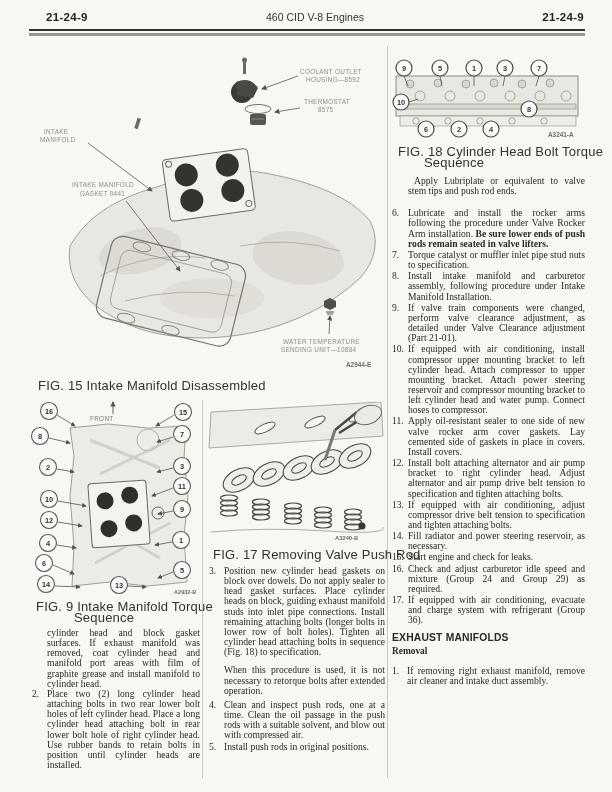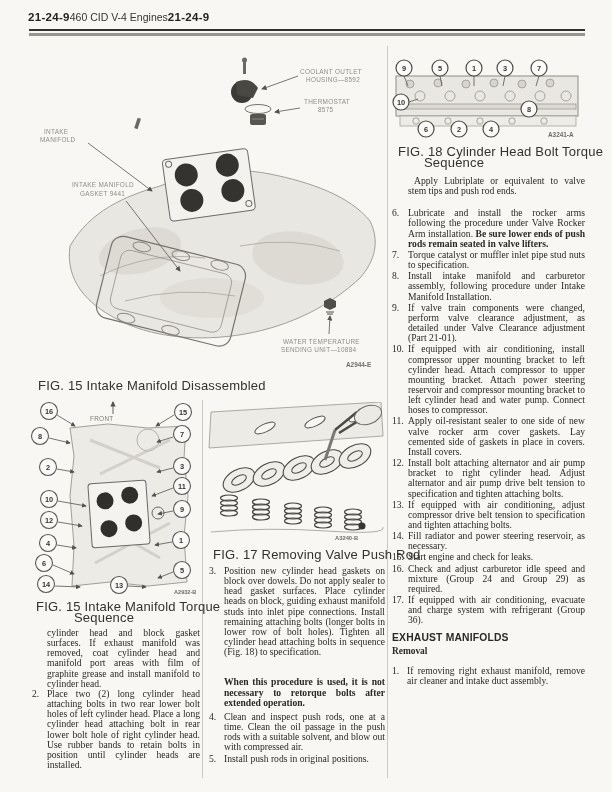--- a/index.html
+++ b/index.html
@@ -6,9 +6,9 @@
   .page{position:relative;width:612px;height:792px;margin:0 auto;background:#f8f7f3;
         font-family:"Liberation Serif",serif;color:#262522;overflow:hidden;}
   
-  .hdr{position:absolute;top:11px;left:28px;right:28px;display:flex;
-       align-items:baseline;
-       font-family:"Liberation Sans",sans-serif;}
+  .hdr{position:absolute;top:11px;left:46px;right:28px;display:flex;
+       justify-content:space-between;align-items:baseline;
+       font-family:"Liberation Sans",sans-serif;gap:29px;}
   .hdr .pn{font-weight:bold;font-size:11.5px;letter-spacing:.3px;color:#24231f;}
   .hdr .ttl{font-size:10.5px;color:#35342f;}
   .rule1{position:absolute;left:29px;right:27px;top:29px;height:1.5px;background:#33322d;}

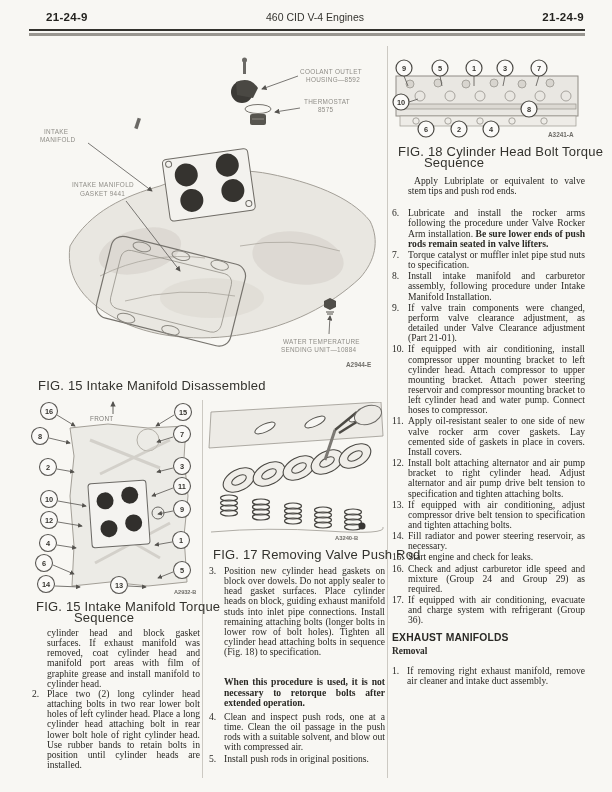--- a/index.html
+++ b/index.html
@@ -42,7 +42,7 @@
 
   <div class="hdr">
     <span class="pn">21-24-9</span>
-    <span class="ttl">460 CID V-4 Engines</span>
+    <span class="ttl">460 CID V-8 Engines</span>
     <span class="pn">21-24-9</span>
   </div>
   <div class="rule1"></div>

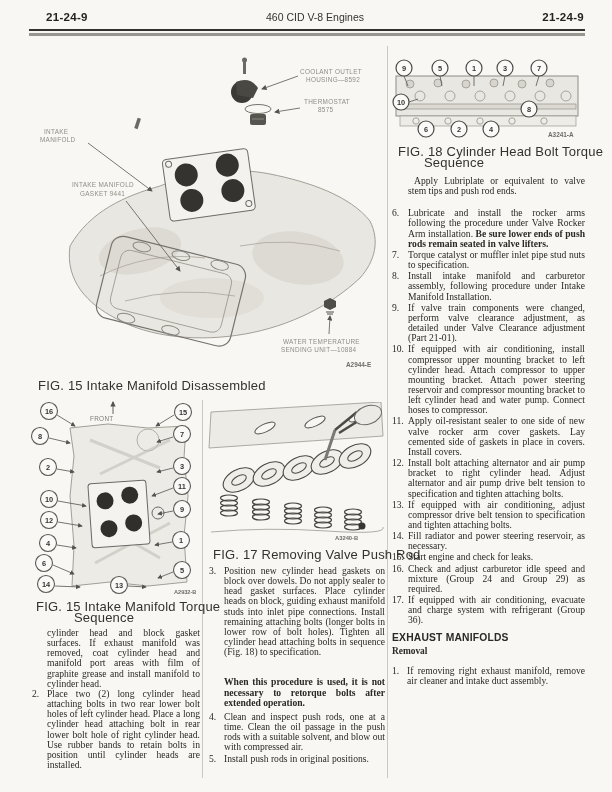--- a/index.html
+++ b/index.html
@@ -270,7 +270,7 @@
     <text class="figid" x="144" y="198" style="font-size:5.6px;">A2932-B</text>
   </svg>
   <div class="figcap" style="left:36px;top:602px;">
-    <span>FIG. 15 Intake Manifold Torque</span>
+    <span>FIG. 9 Intake Manifold Torque</span>
     <span class="l2" style="margin-left:38px;">Sequence</span>
   </div>
 

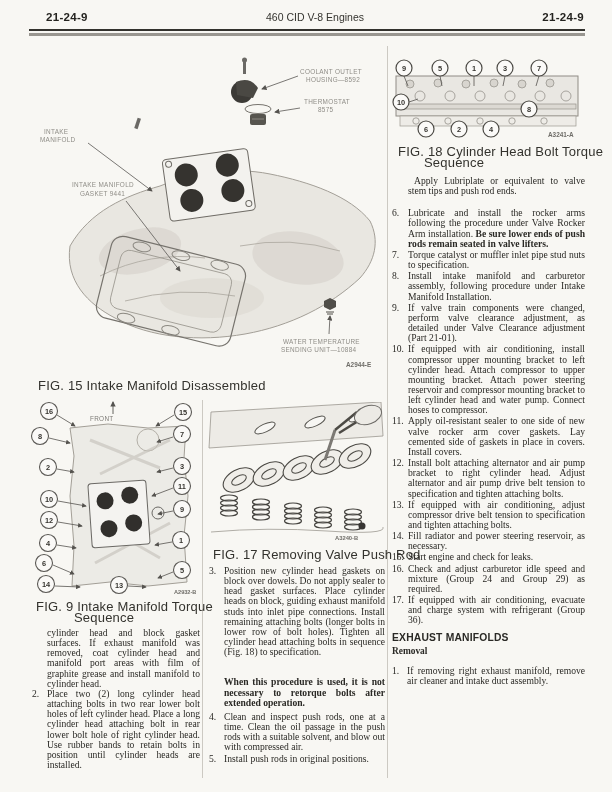--- a/index.html
+++ b/index.html
@@ -26,7 +26,7 @@
   .cont{padding-left:15px;}
   .intro{padding-left:16px;text-indent:6px;margin-bottom:12px;}
   .p2{text-indent:8px;}
-  .boldnote{font-weight:bold;padding-left:15px;margin:20px 0 4px 0;}
+  .boldnote{font-weight:normal;padding-left:15px;margin:8px 0 4px 0;}
   .sect{font-family:"Liberation Sans",sans-serif;font-weight:bold;font-size:10.3px;
         letter-spacing:.2px;margin:7px 0 3px 0;text-align:left;}
   .removal{font-weight:bold;font-size:9.4px;margin:0 0 10px 0;text-align:left;}

